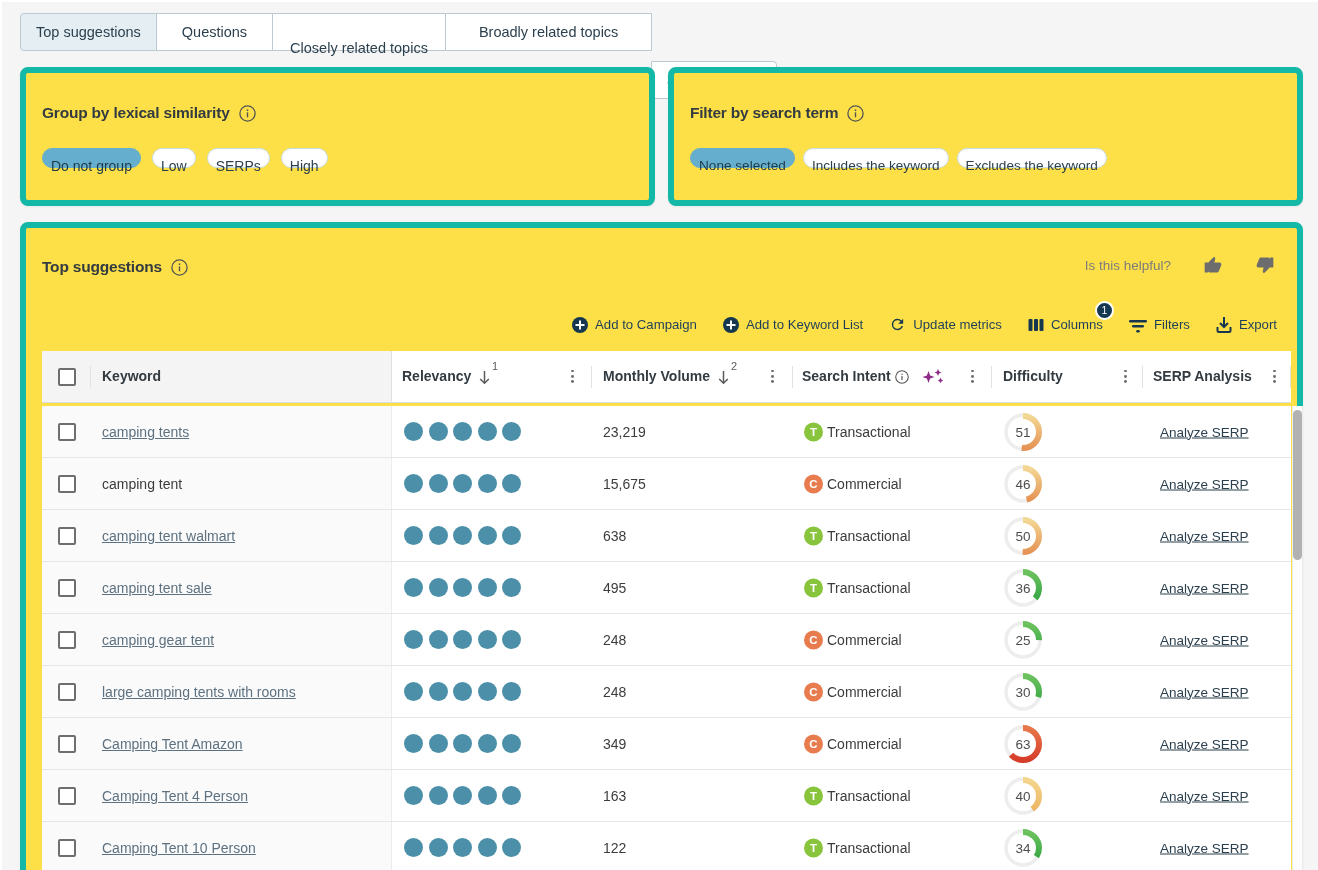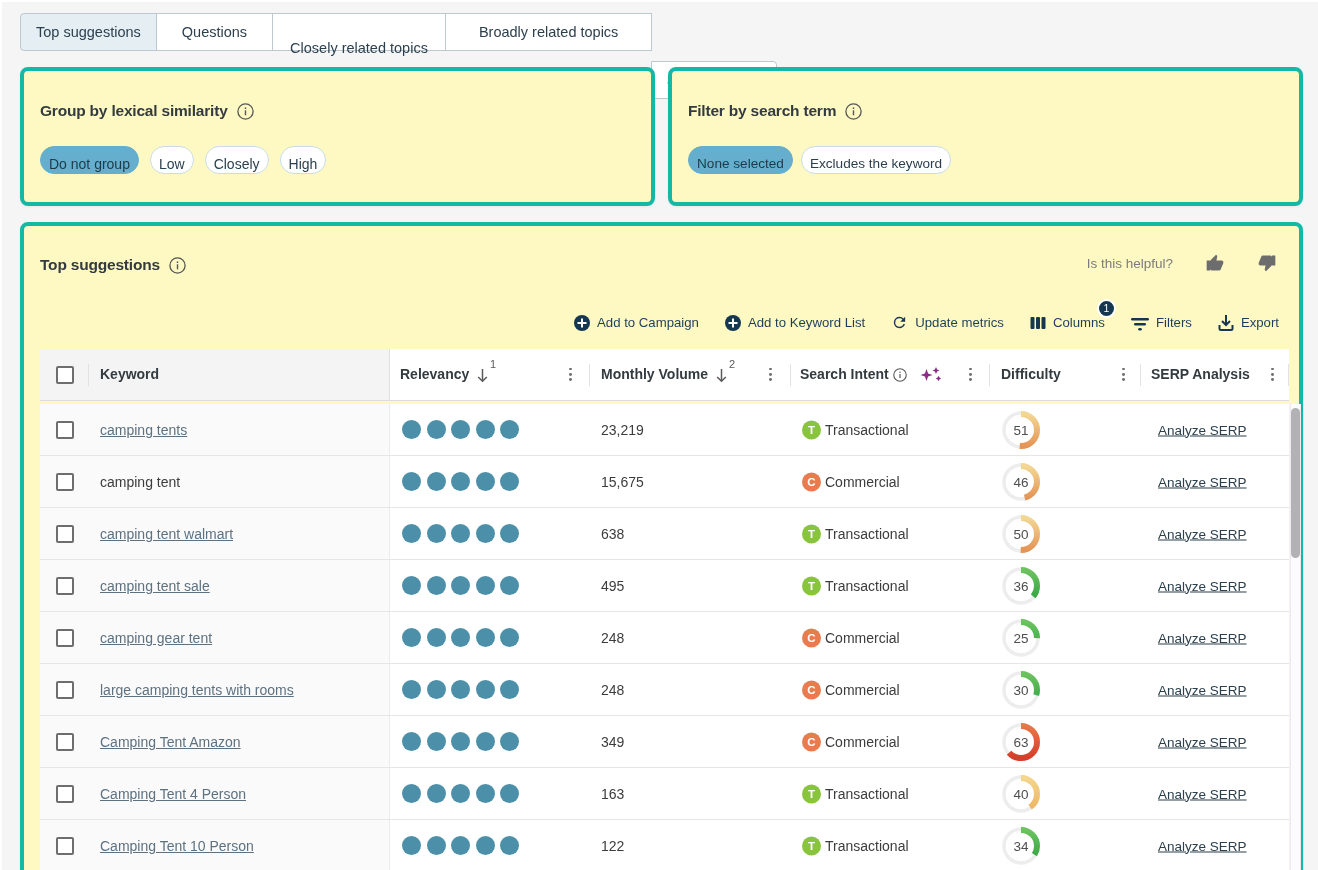--- a/index.html
+++ b/index.html
@@ -29,7 +29,7 @@
 
 
 .card {
-  position:absolute; background:#fef9c3; border:4px solid #14b8a6;
+  position:absolute; background:#fde047; border:6px solid #14b8a6;
   border-radius:8px; box-shadow:0 1px 3px rgba(0,0,0,0.05);
 }
 #card1 { left:20px; top:67px; width:635px; height:139px; }

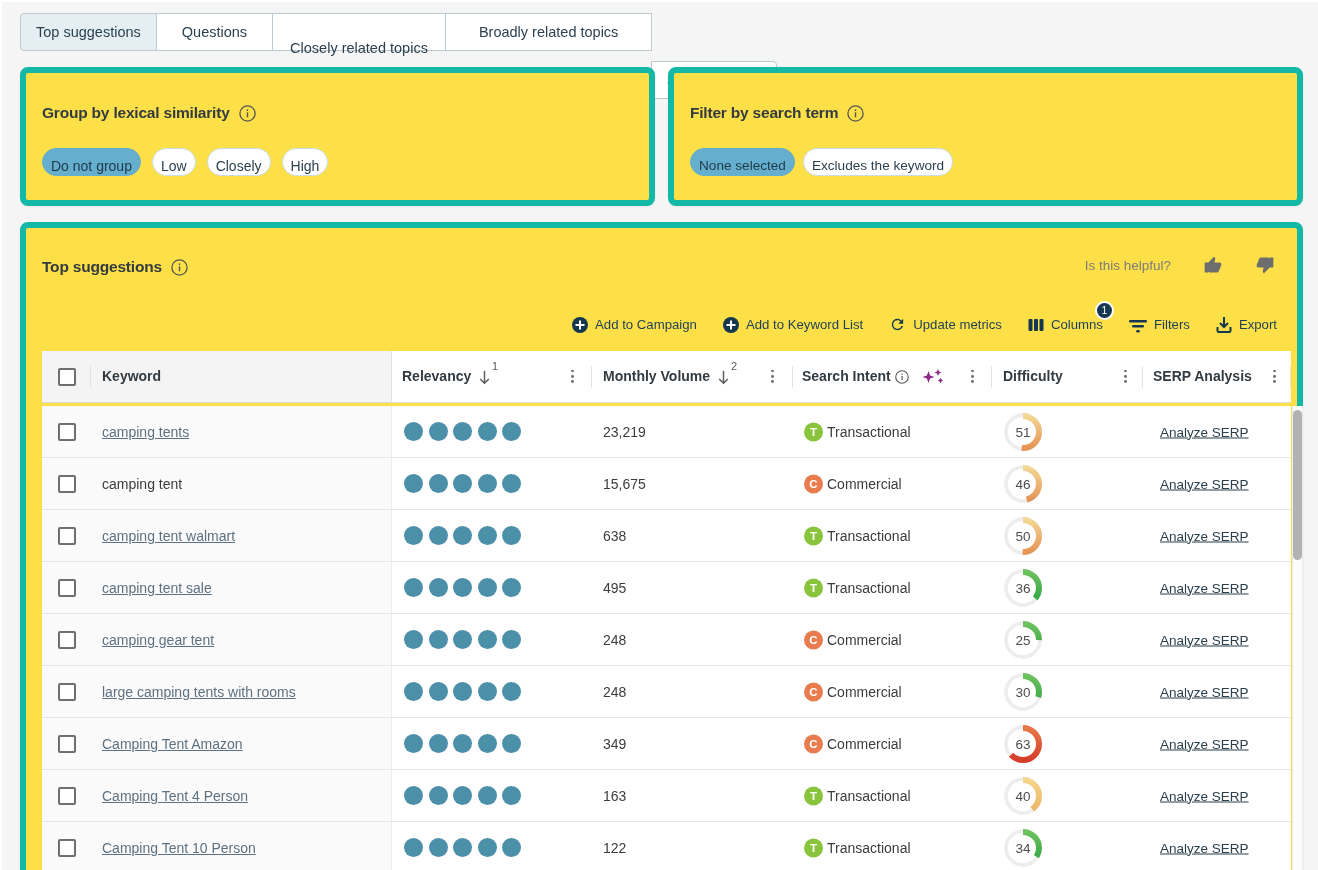--- a/index.html
+++ b/index.html
@@ -44,7 +44,7 @@
 }
 .pills { position:absolute; left:16px; top:75px; display:flex; gap:11px; }
 .pill {
-  height:28px; line-height:34px; padding:0 8px; border-radius:18px;
+  height:20px; line-height:34px; padding:0 8px; border-radius:18px;
   border:1px solid #c9dde7; background:#fff; font-size:14px; color:#2b3f4d;
   white-space:nowrap;
 }

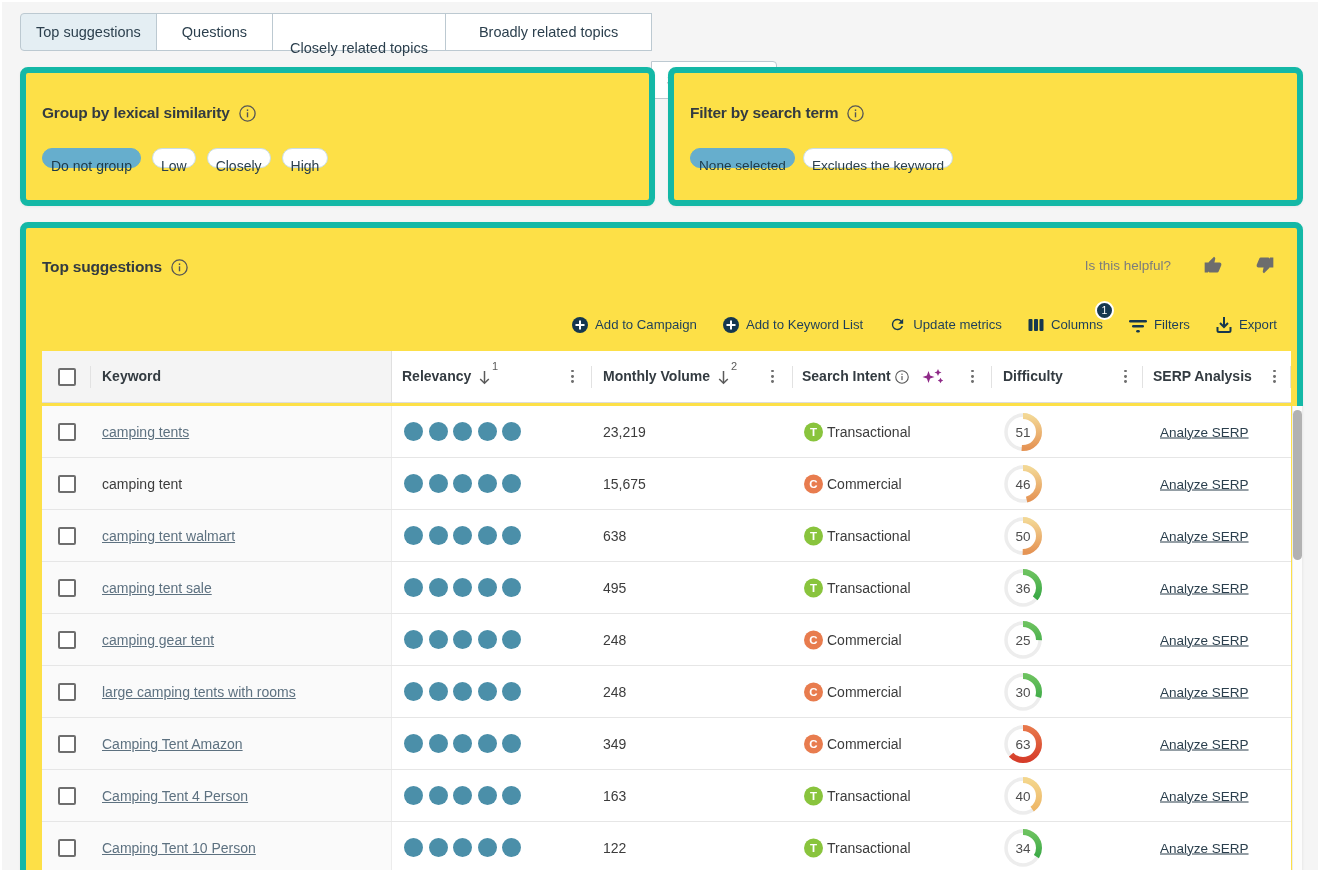--- a/index.html
+++ b/index.html
@@ -113,7 +113,7 @@
   <div class="pills">
     <div class="pill sel">Do not group</div>
     <div class="pill">Low</div>
-    <div class="pill">Closely</div>
+    <div class="pill">SERPs</div>
     <div class="pill">High</div>
   </div>
 </div>

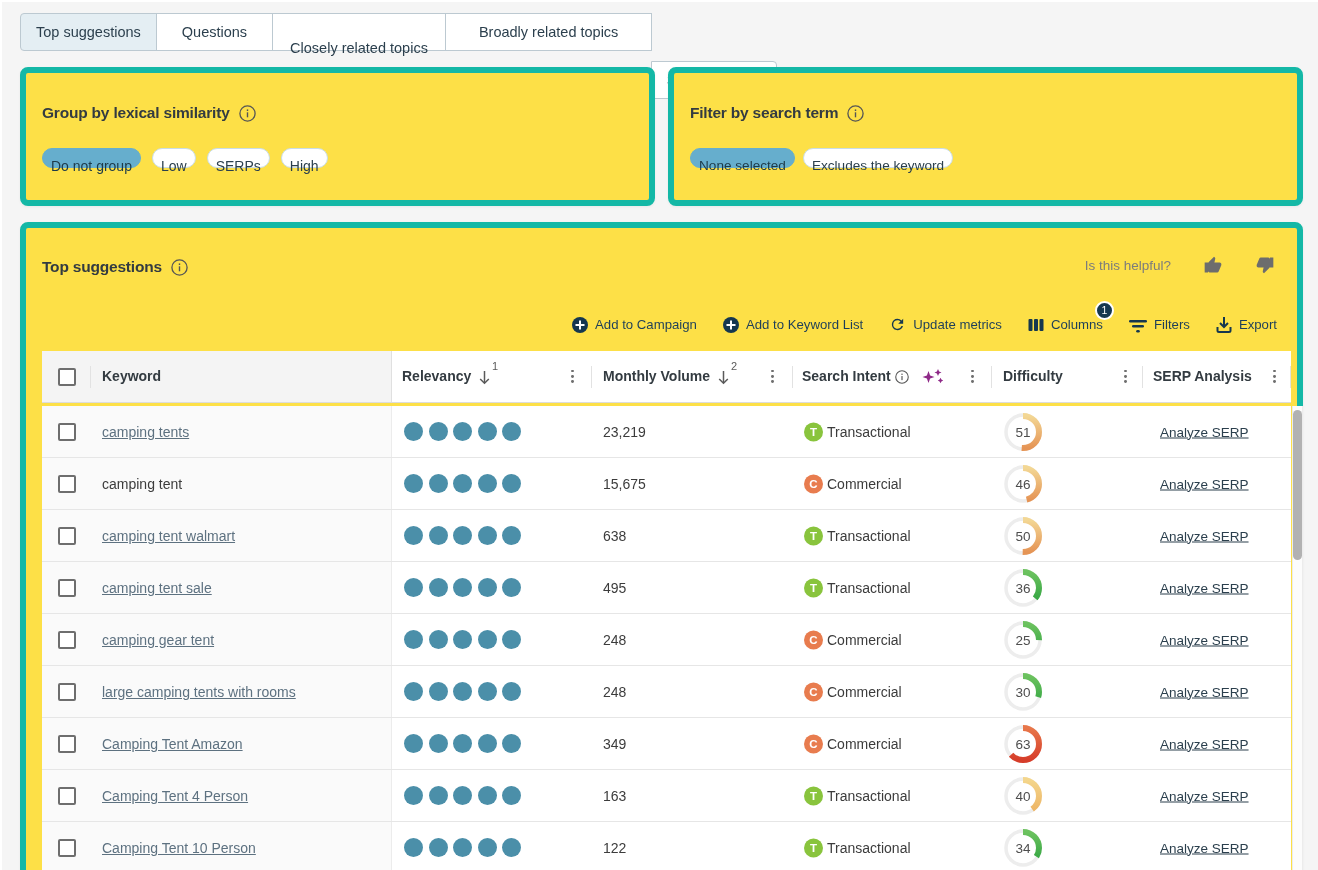--- a/index.html
+++ b/index.html
@@ -126,6 +126,7 @@
       </svg></div>
   <div class="pills">
     <div class="pill sel">None selected</div>
+    <div class="pill">Includes the keyword</div>
     <div class="pill">Excludes the keyword</div>
   </div>
 </div>

